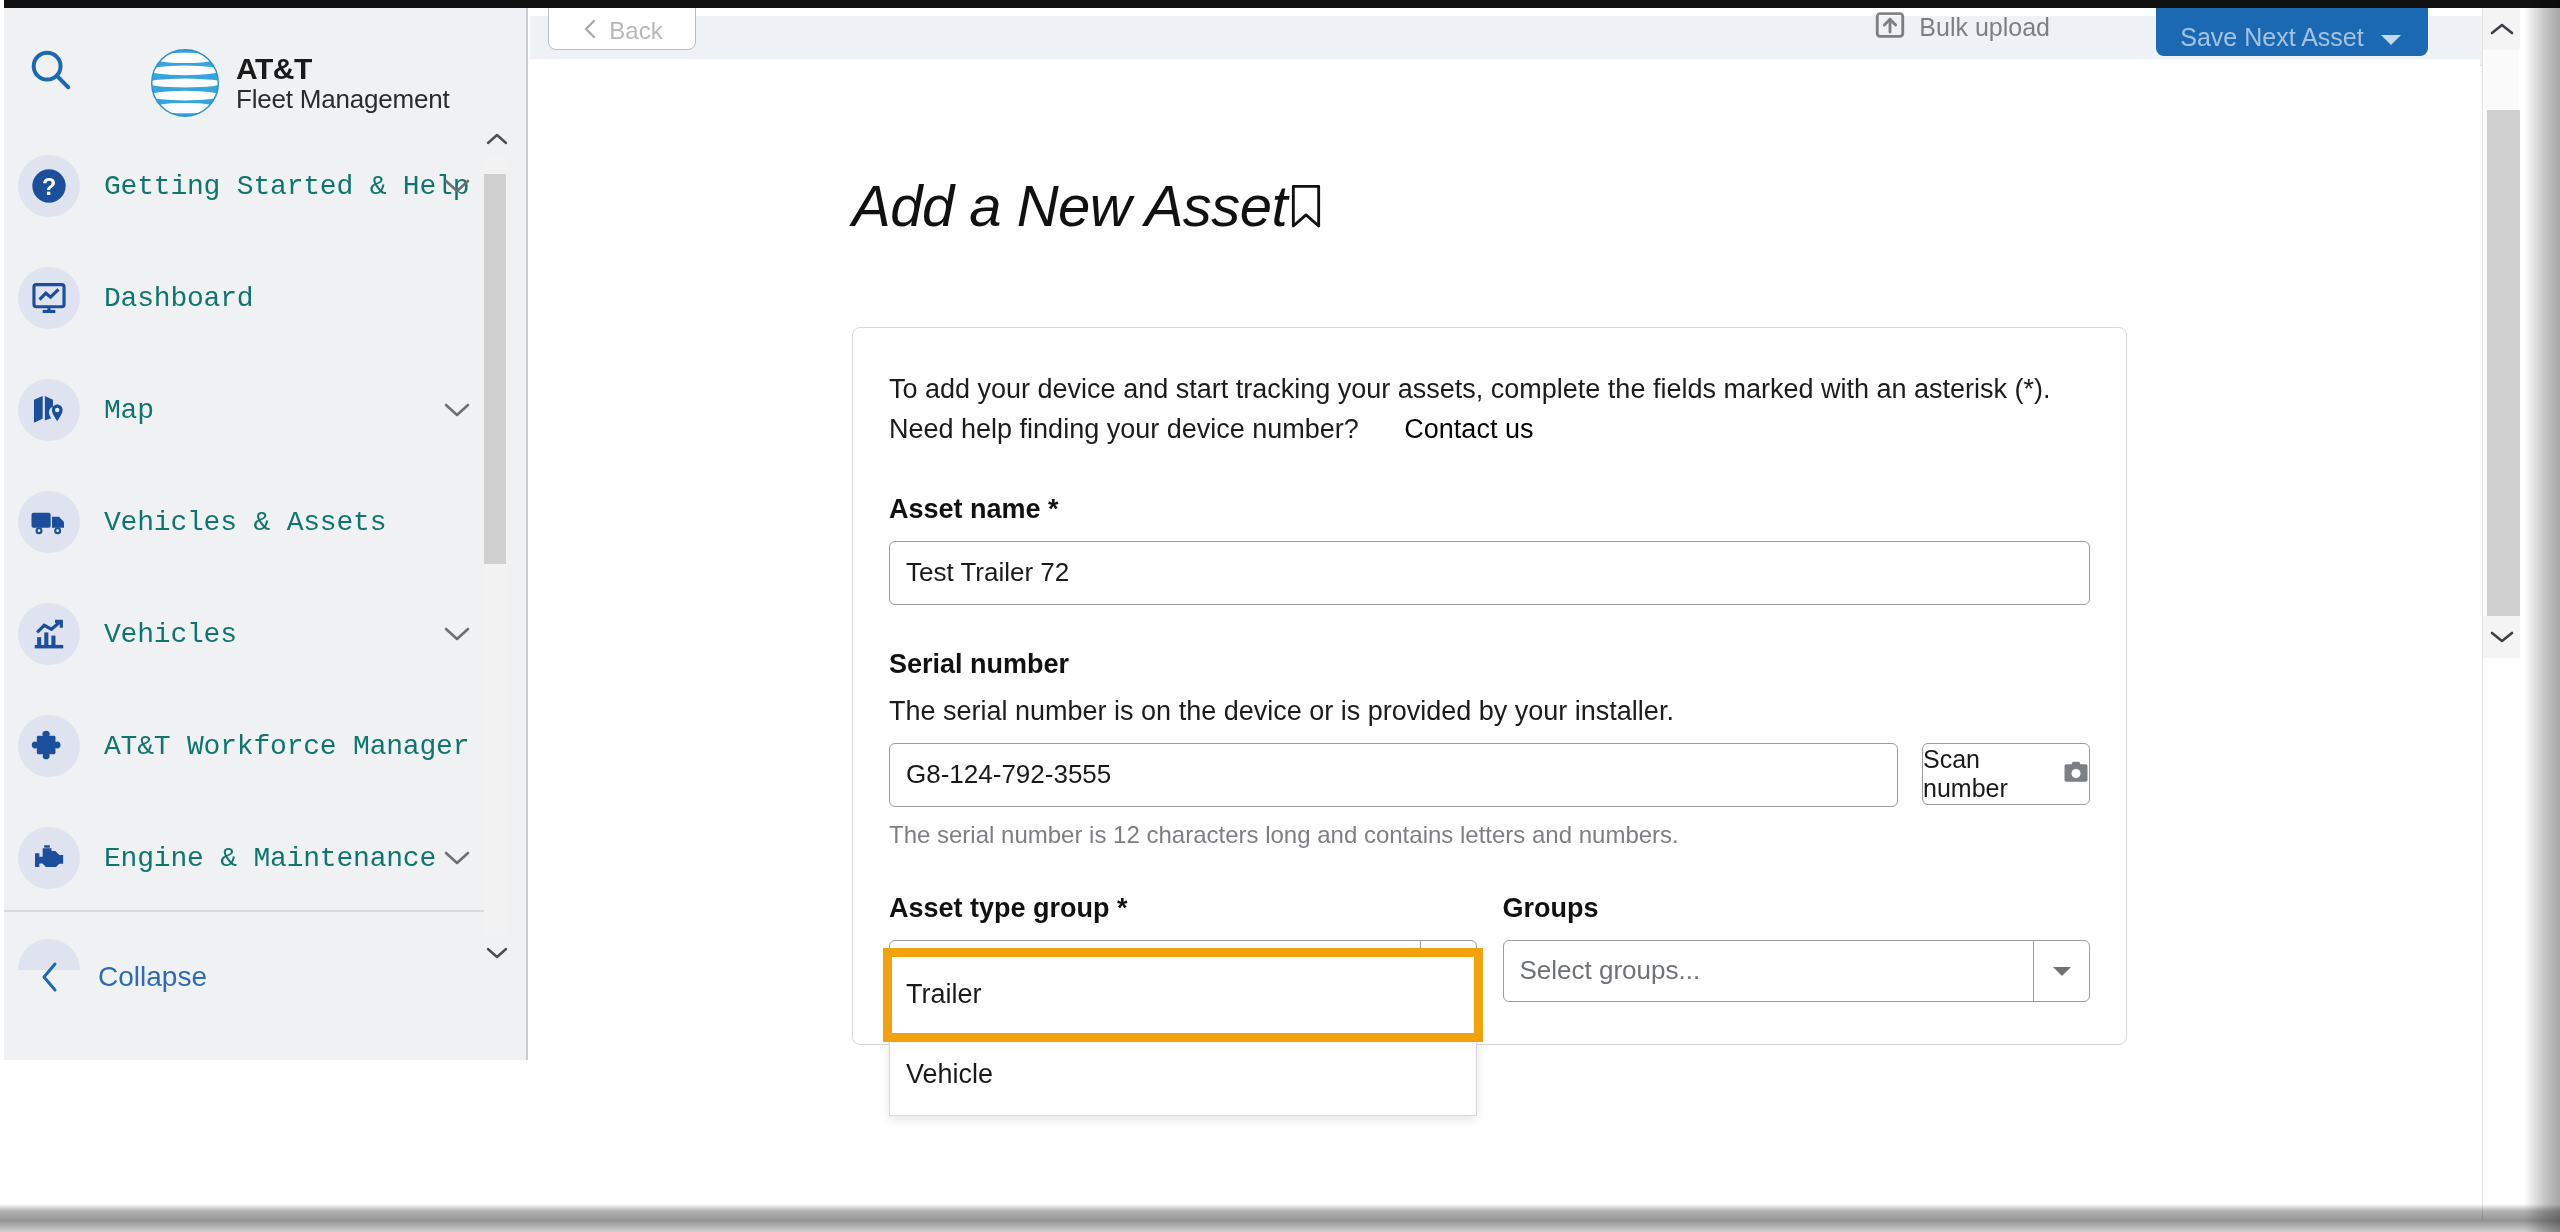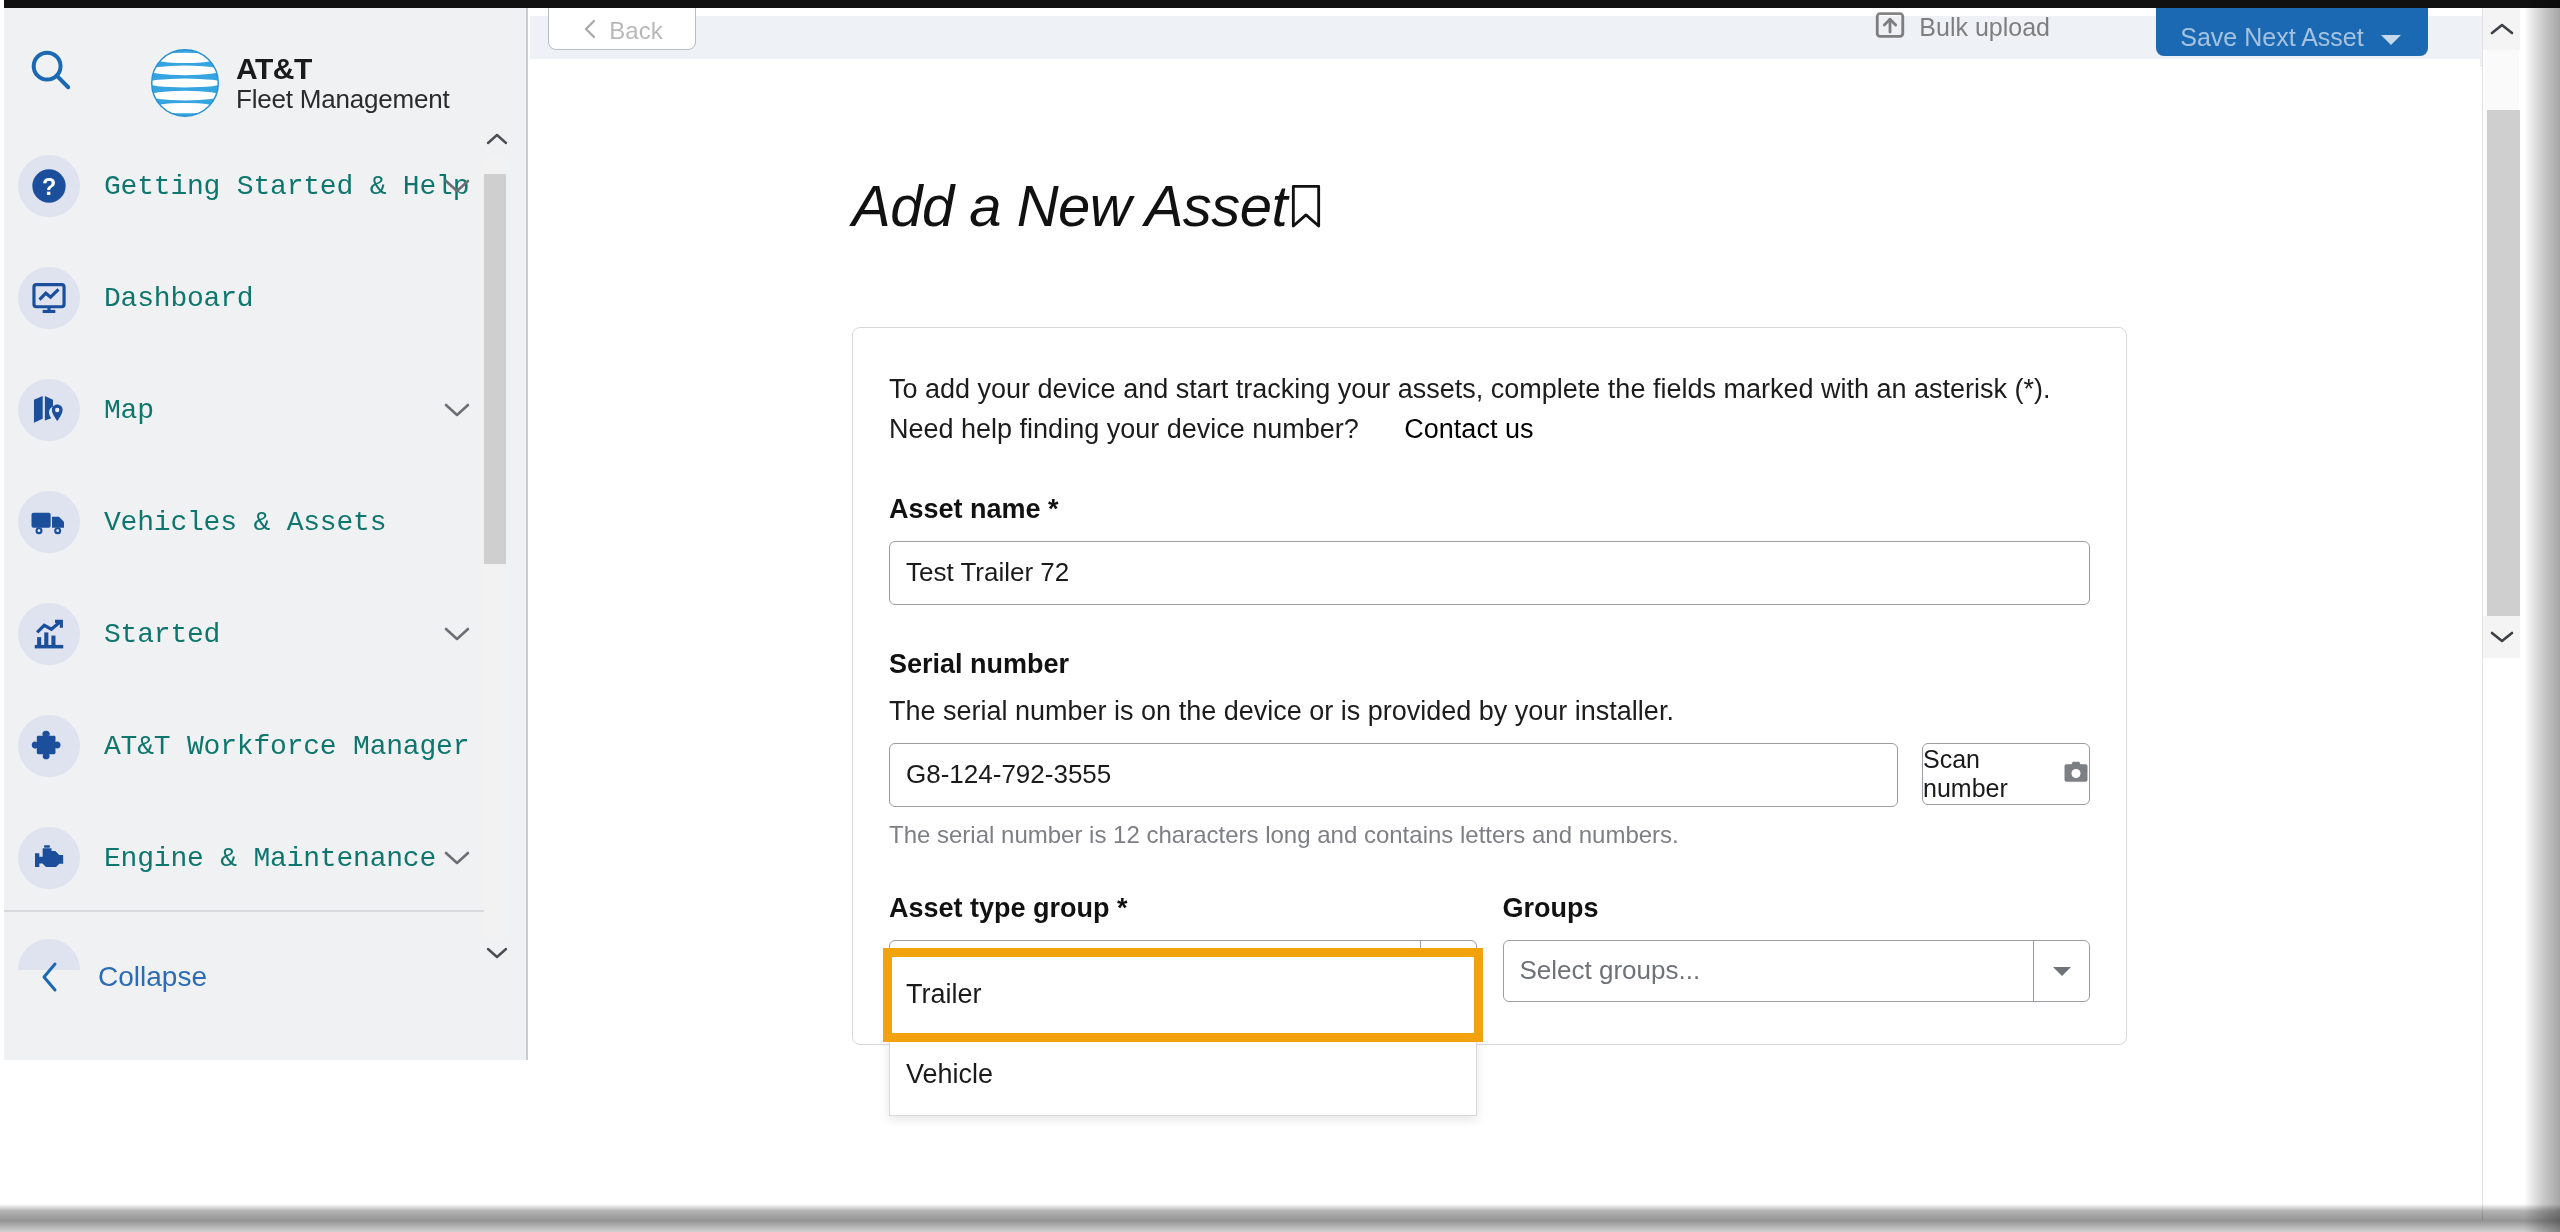--- a/index.html
+++ b/index.html
@@ -496,7 +496,7 @@
             <polyline points="15.8,4 19.8,4 19.8,8" stroke-width="2"></polyline>
           </svg>
         </span>
-        <span class="nav-label">Started</span>
+        <span class="nav-label">Vehicles</span>
         <span class="nav-chevron">
           <svg width="28" height="18" viewBox="0 0 28 18" fill="none" stroke="#6b6f75" stroke-width="2.6" stroke-linecap="round" stroke-linejoin="round">
             <polyline points="3,4 14,14 25,4"></polyline>

